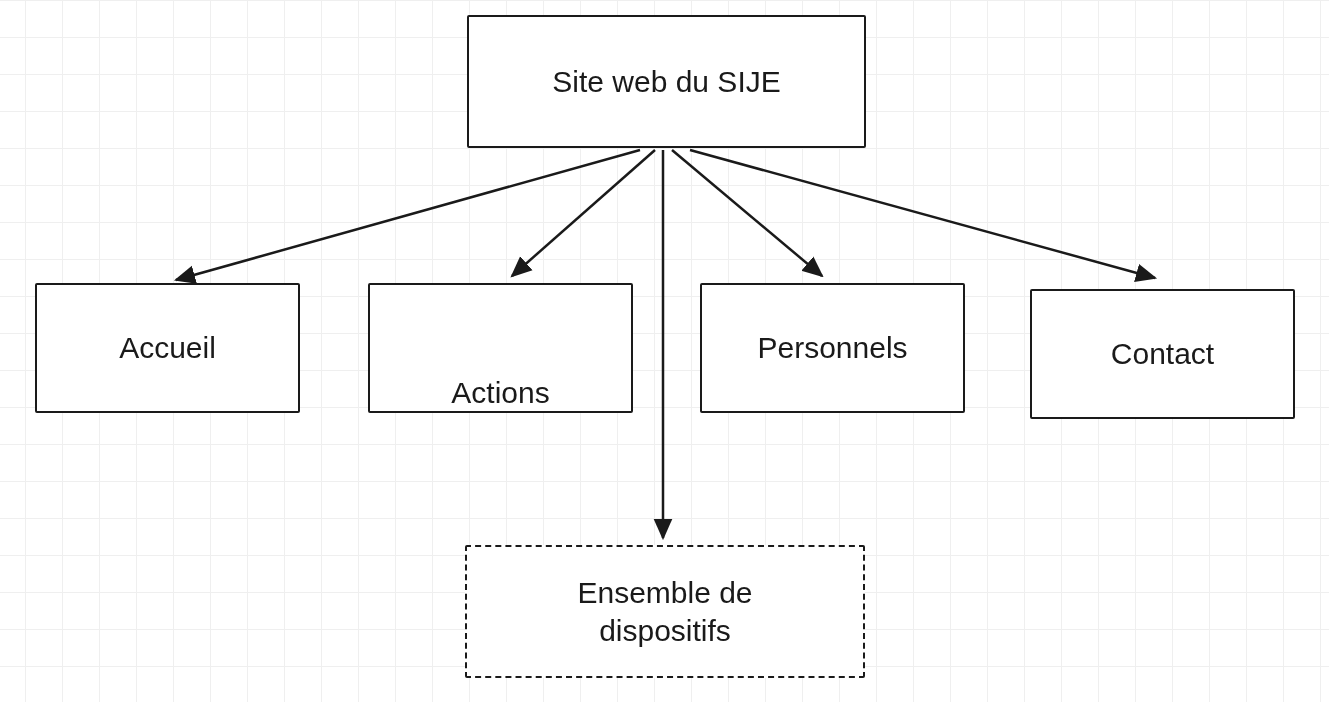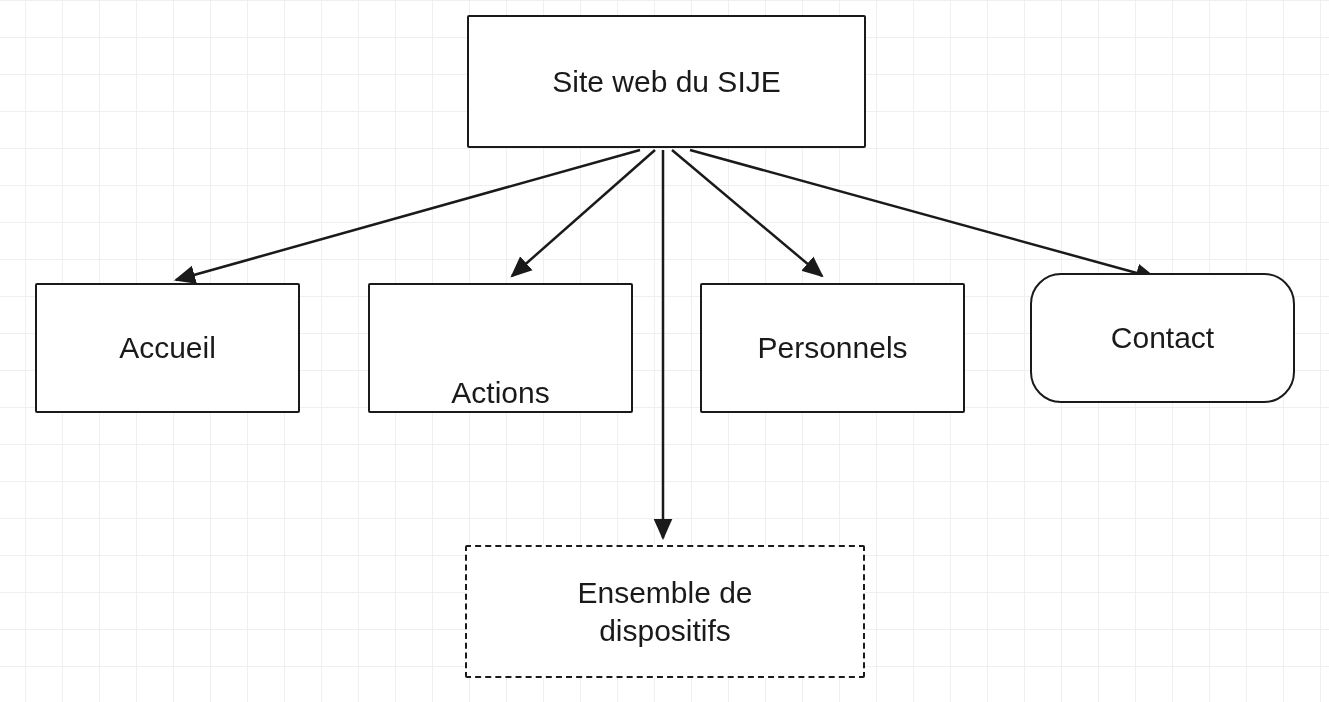--- a/index.html
+++ b/index.html
@@ -54,7 +54,7 @@
   #node-accueil     { left: 35px;  top: 283px; width: 265px; height: 130px; }
   #node-actions     { left: 368px; top: 283px; width: 265px; height: 130px; align-items: flex-end; }
   #node-personnels  { left: 700px; top: 283px; width: 265px; height: 130px; }
-  #node-contact     { left: 1030px;top: 273px; width: 265px; height: 130px; border-radius: 31px; }
+  #node-contact     { left: 1030px;top: 289px; width: 265px; height: 130px; }
   #node-dispositifs { left: 465px; top: 545px; width: 400px; height: 133px; align-items: center; }
 </style>
 </head>

